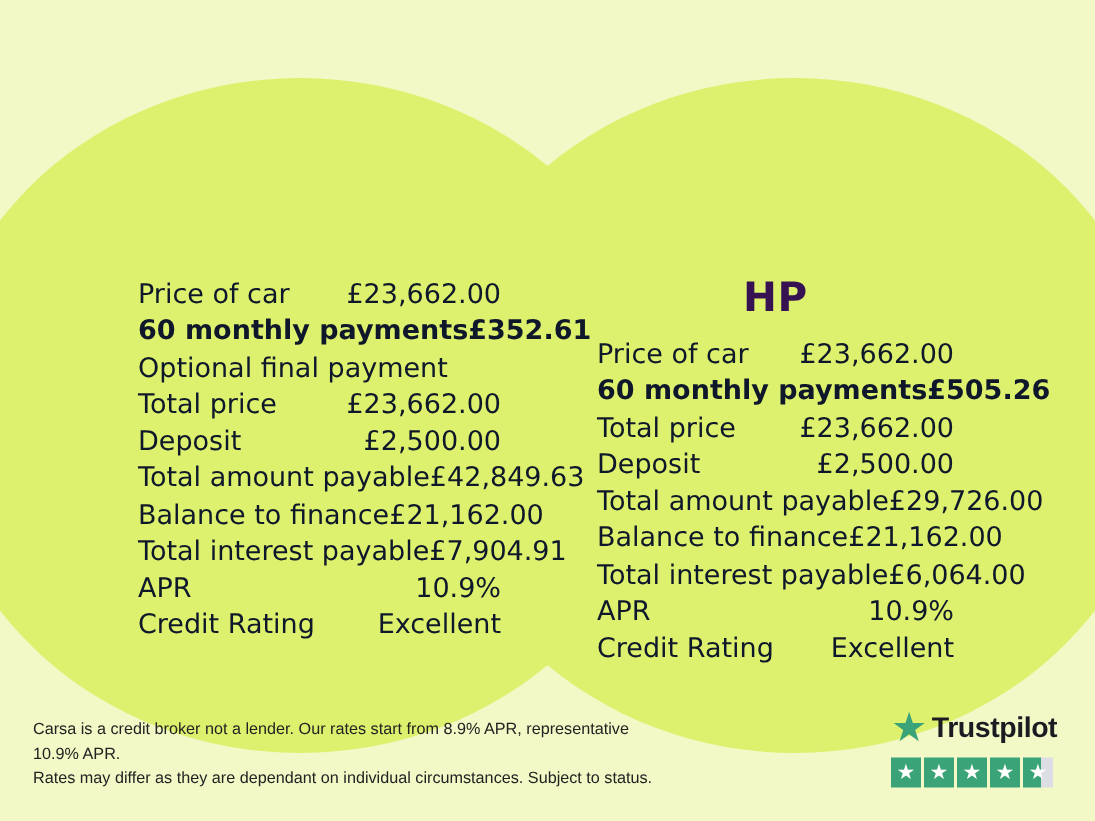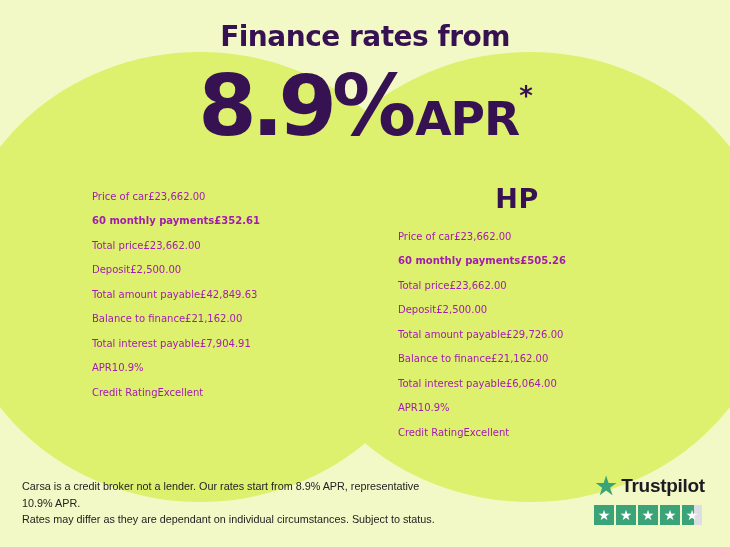--- a/index.html
+++ b/index.html
@@ -71,7 +71,6 @@
 
   <div class="content">
 
-    <div class="eyebrow">Finance rates from</div>
 
     <div class="bigrate">
       <span class="rate">8.9%</span><span class="apr"><span>APR</span><sup>*</sup></span>

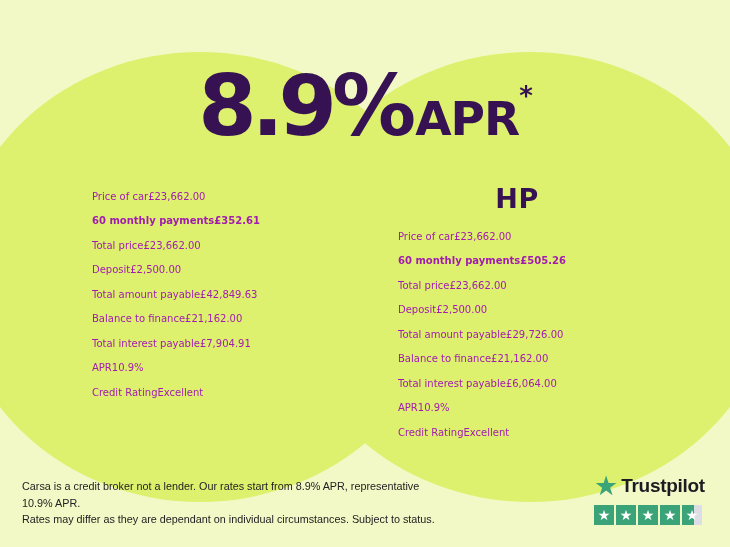--- a/index.html
+++ b/index.html
@@ -72,9 +72,6 @@
   <div class="content">
 
 
-    <div class="bigrate">
-      <span class="rate">8.9%</span><span class="apr"><span>APR</span><sup>*</sup></span>
-    </div>
 
     <div class="ftable pcp">
       <div class="rows">

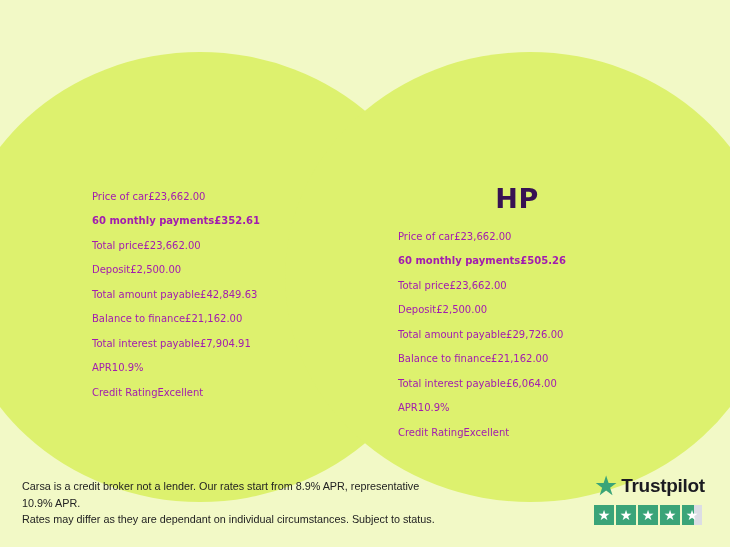--- a/index.html
+++ b/index.html
@@ -34,8 +34,8 @@
   }
   .rows{display:flex;flex-direction:column;}
   .row{
-    display:flex;align-items:center;
-    height:24.5px;font-size:10px;color:#a21caf;
+    display:flex;justify-content:space-between;align-items:center;
+    height:24.5px;font-size:18px;color:#0f172a;
   }
   .row .lbl{white-space:nowrap;}
   .row .val{white-space:nowrap;text-align:right;}

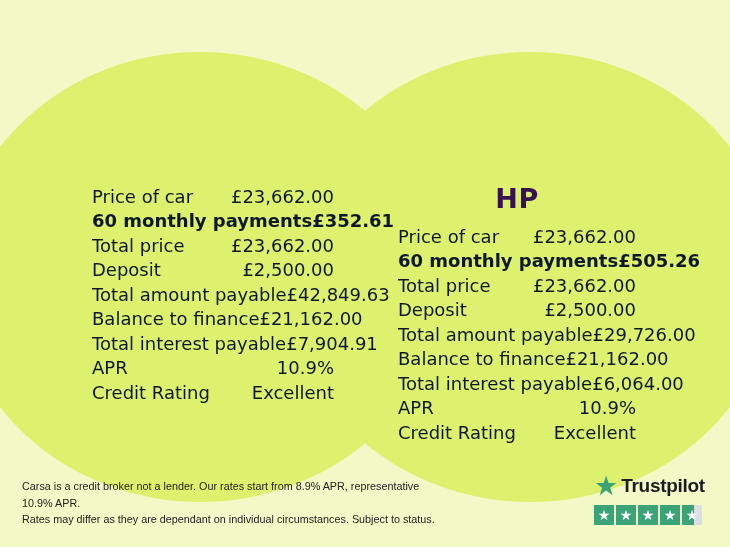--- a/index.html
+++ b/index.html
@@ -82,6 +82,10 @@
         <div class="row b">
             <span class="lbl">60 monthly payments</span>
             <span class="val">£352.61</span>
+          </div>
+        <div class="row">
+            <span class="lbl">Optional final payment</span>
+            <span class="val"></span>
           </div>
         <div class="row">
             <span class="lbl">Total price</span>

